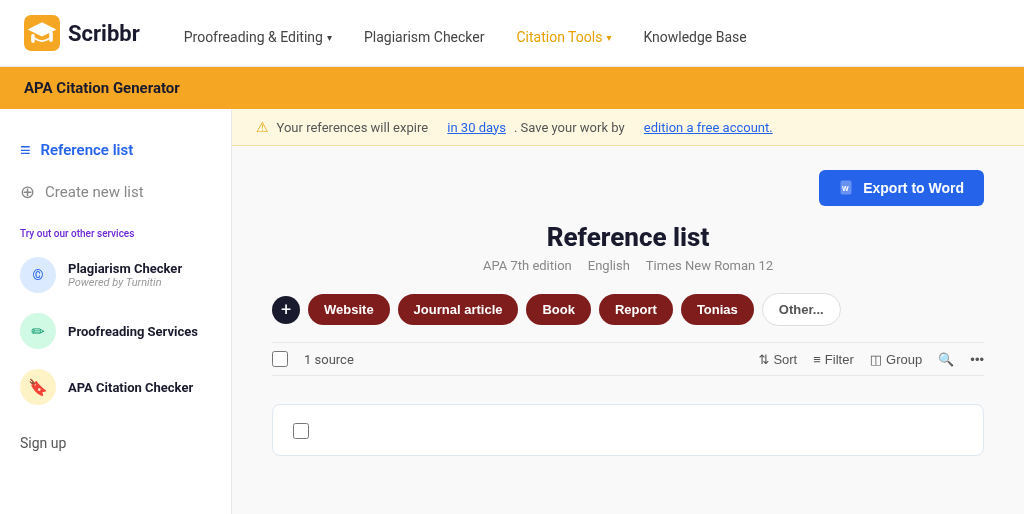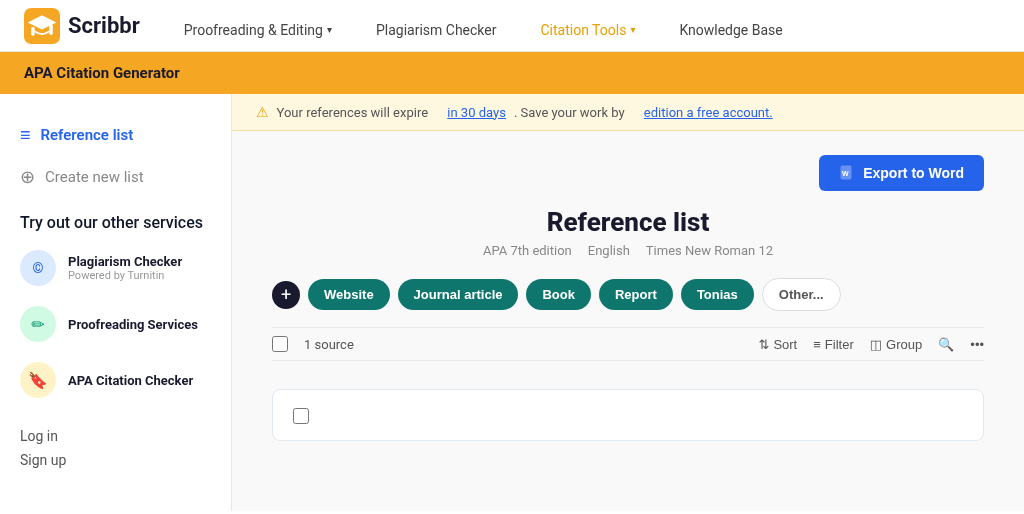--- a/index.html
+++ b/index.html
@@ -10,7 +10,7 @@
       display: flex;
       align-items: center;
       padding: 0 24px;
-      height: 52px;
+      height: 67px;
       border-bottom: 1px solid #e8e8e8;
       background: #fff;
     }

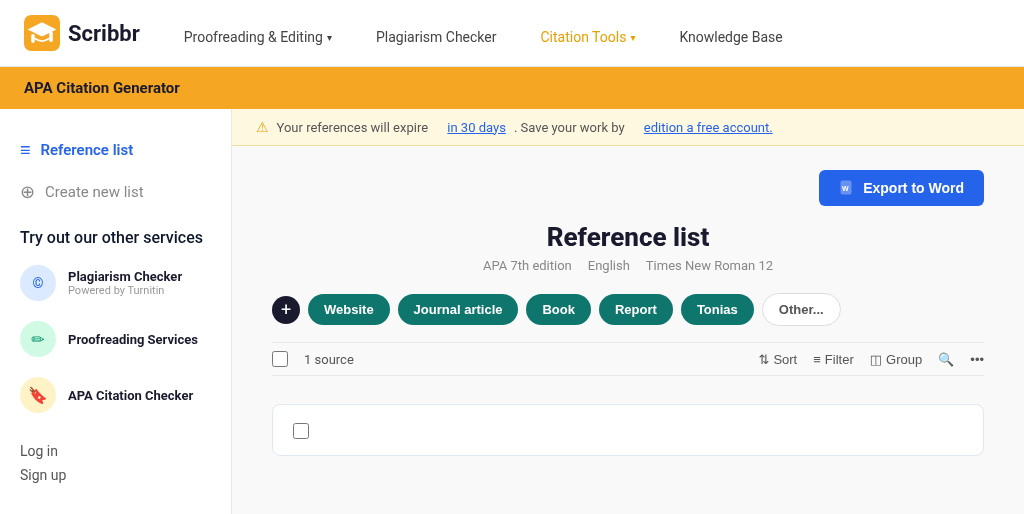--- a/index.html
+++ b/index.html
@@ -32,7 +32,7 @@
     .nav-links {
       display: flex;
       align-items: flex-start;
-      gap: 20px;
+      gap: 8px;
       margin-top: 8px;
     }
     .nav-link {

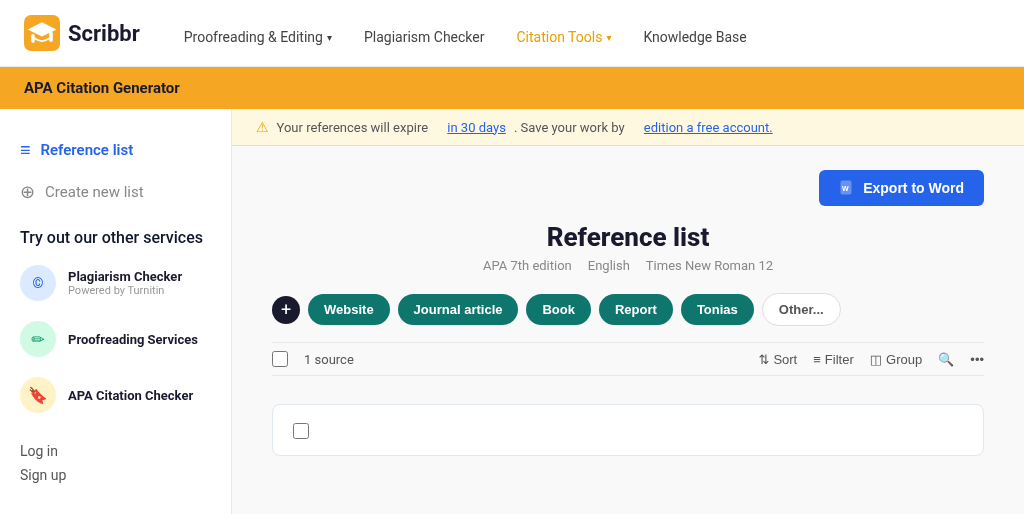--- a/index.html
+++ b/index.html
@@ -94,8 +94,8 @@
     }
     .sidebar-divider-label {
       padding: 16px 20px 8px;
-      font-size: 16px;
-      color: #0f172a;
+      font-size: 10px;
+      color: #6d28d9;
       font-weight: 500;
     }
     .sidebar-service {

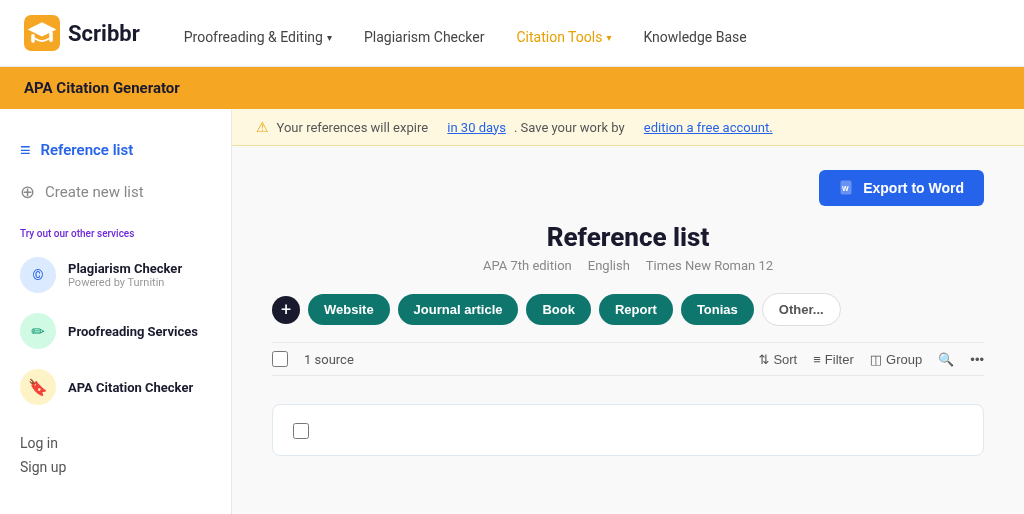--- a/index.html
+++ b/index.html
@@ -127,6 +127,7 @@
     .service-sub {
       font-size: 11px;
       color: #999;
+      font-style: italic;
     }
     .sidebar-auth {
       padding: 16px 20px 4px;

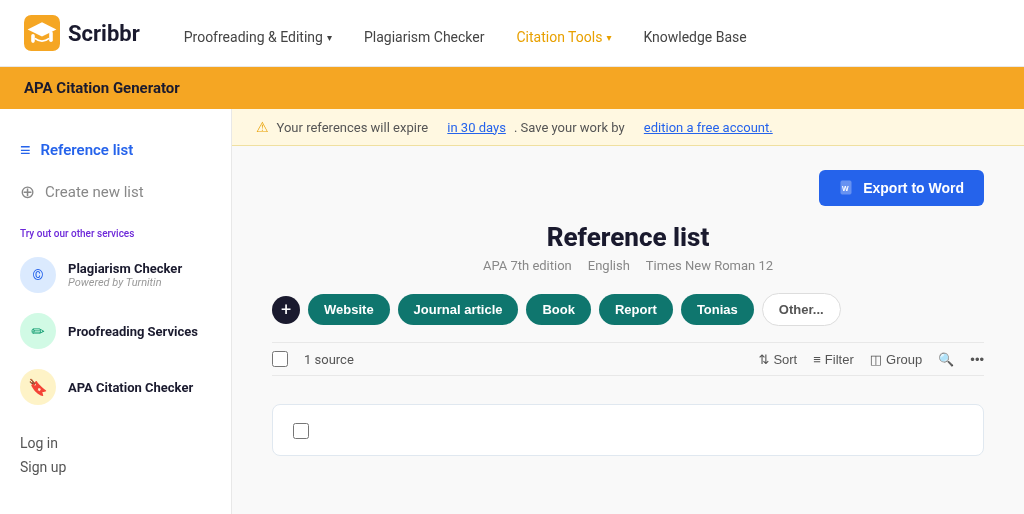--- a/index.html
+++ b/index.html
@@ -229,7 +229,7 @@
       flex-shrink: 0;
     }
     .src-btn {
-      background: #0f766e;
+      background: #7f1d1d;
       color: #fff;
       border: none;
       border-radius: 20px;

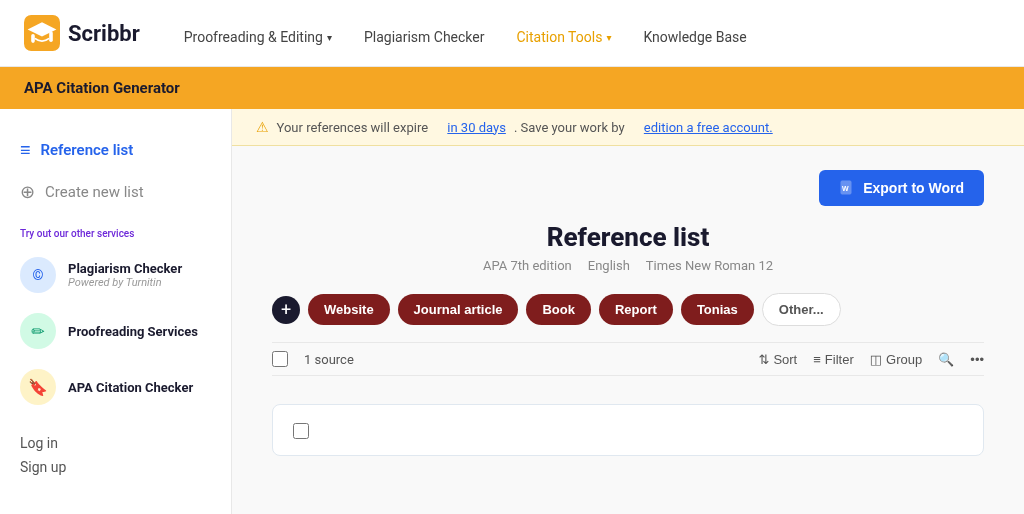--- a/index.html
+++ b/index.html
@@ -379,7 +379,6 @@
     </div>
 
     <div class="sidebar-auth">
-      <a class="auth-link">Log in</a>
       <a class="auth-link">Sign up</a>
     </div>
 

